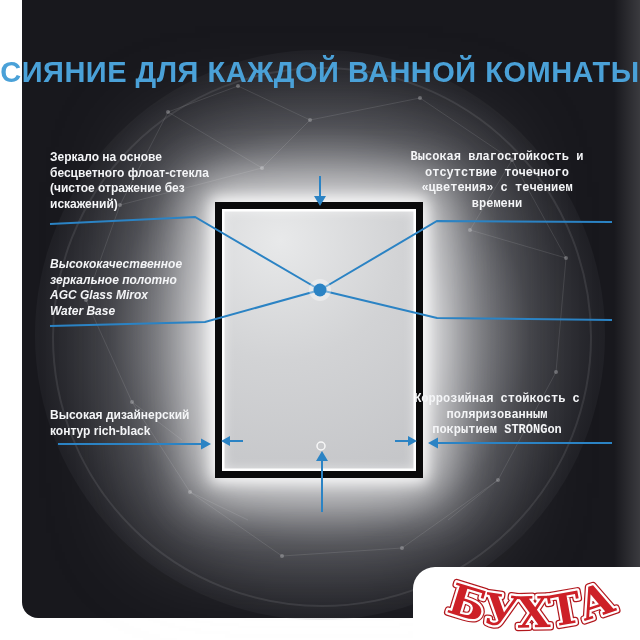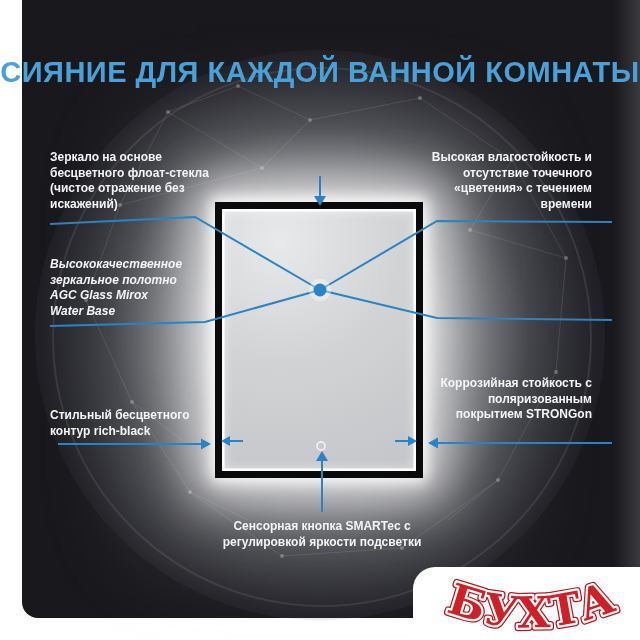--- a/index.html
+++ b/index.html
@@ -42,7 +42,7 @@
   .callout{position:absolute;color:#f4f5f7;font-size:12px;font-weight:700;
            line-height:15.5px;white-space:pre-line;}
   .c-left{text-align:left;}
-  .c-right{text-align:right;}
+  .c-right{text-align:center;font-family:Liberation Mono, monospace;}
   .c-center{text-align:center;}
   
   .logo-box{position:absolute;right:0;bottom:0;width:227px;height:73px;background:#ffffff;

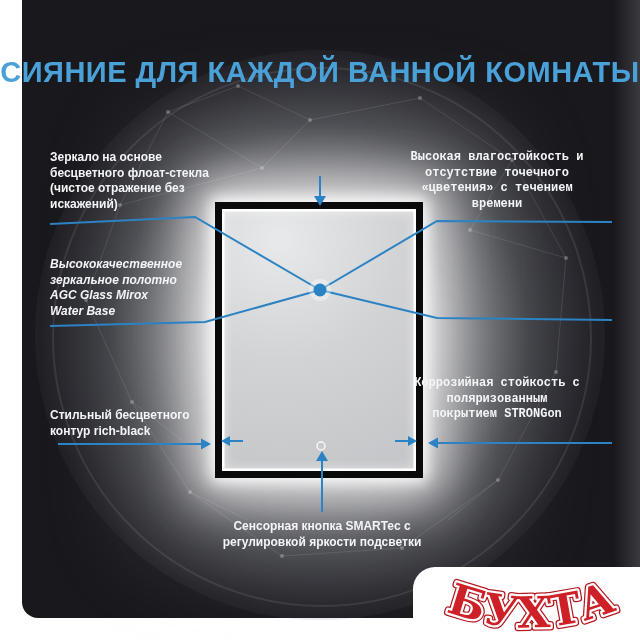--- a/index.html
+++ b/index.html
@@ -178,7 +178,7 @@
 Water Base</div>
   <div class="callout c-left" style="left:50px;top:408px;width:180px;">Стильный бесцветного
 контур rich-black</div>
-  <div class="callout c-right" style="right:48px;top:376px;width:190px;">Коррозийная стойкость с
+  <div class="callout c-right" style="right:48px;top:392px;width:190px;">Коррозийная стойкость с
 поляризованным
 покрытием STRONGon</div>
   <div class="callout c-center" style="left:172px;top:519px;width:300px;">Сенсорная кнопка SMARTec с

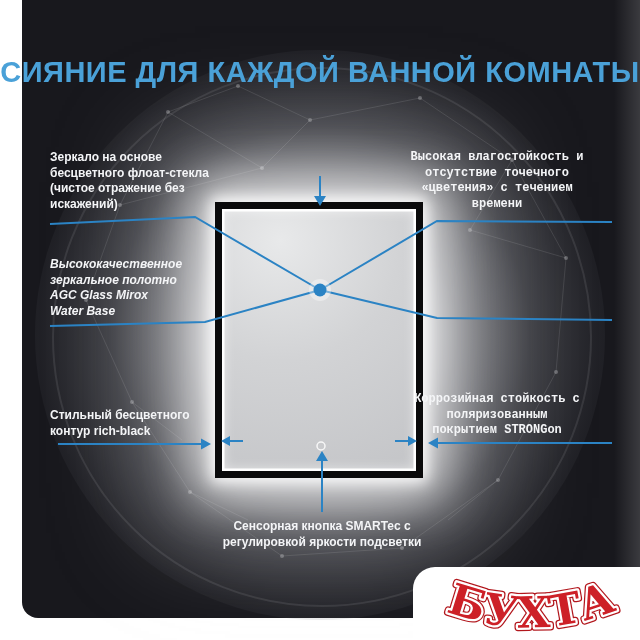--- a/index.html
+++ b/index.html
@@ -176,7 +176,7 @@
 зеркальное полотно
 AGC Glass Mirox
 Water Base</div>
-  <div class="callout c-left" style="left:50px;top:408px;width:180px;">Стильный бесцветного
+  <div class="callout c-left" style="left:50px;top:408px;width:180px;">Высокая дизайнерский
 контур rich-black</div>
   <div class="callout c-right" style="right:48px;top:392px;width:190px;">Коррозийная стойкость с
 поляризованным

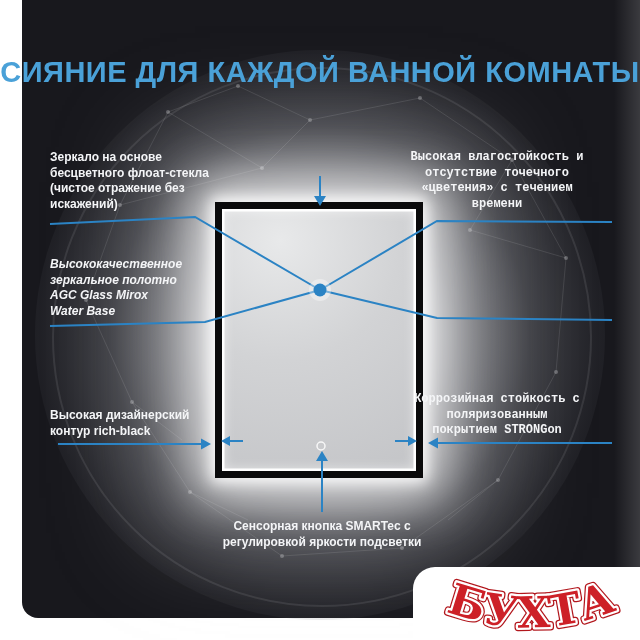--- a/index.html
+++ b/index.html
@@ -181,8 +181,6 @@
   <div class="callout c-right" style="right:48px;top:392px;width:190px;">Коррозийная стойкость с
 поляризованным
 покрытием STRONGon</div>
-  <div class="callout c-center" style="left:172px;top:519px;width:300px;">Сенсорная кнопка SMARTec с
-регулировкой яркости подсветки</div>
 
   <div class="logo-box">
     <svg class="logo-svg" width="190" height="70" viewBox="0 0 190 70">

